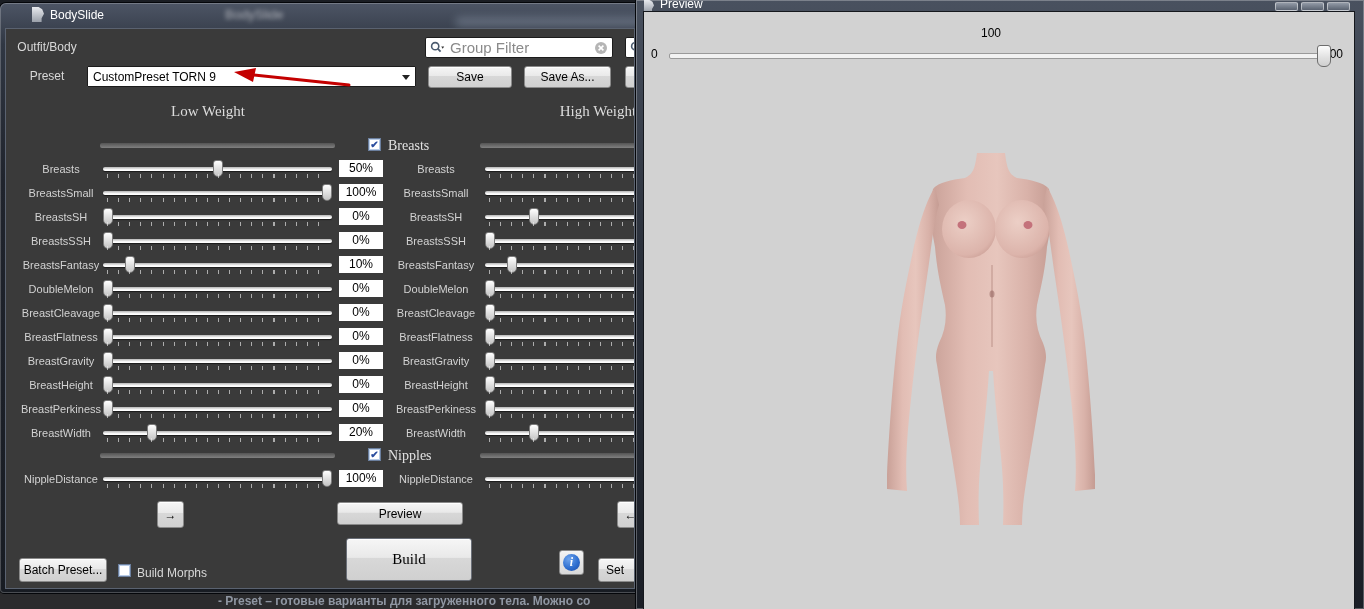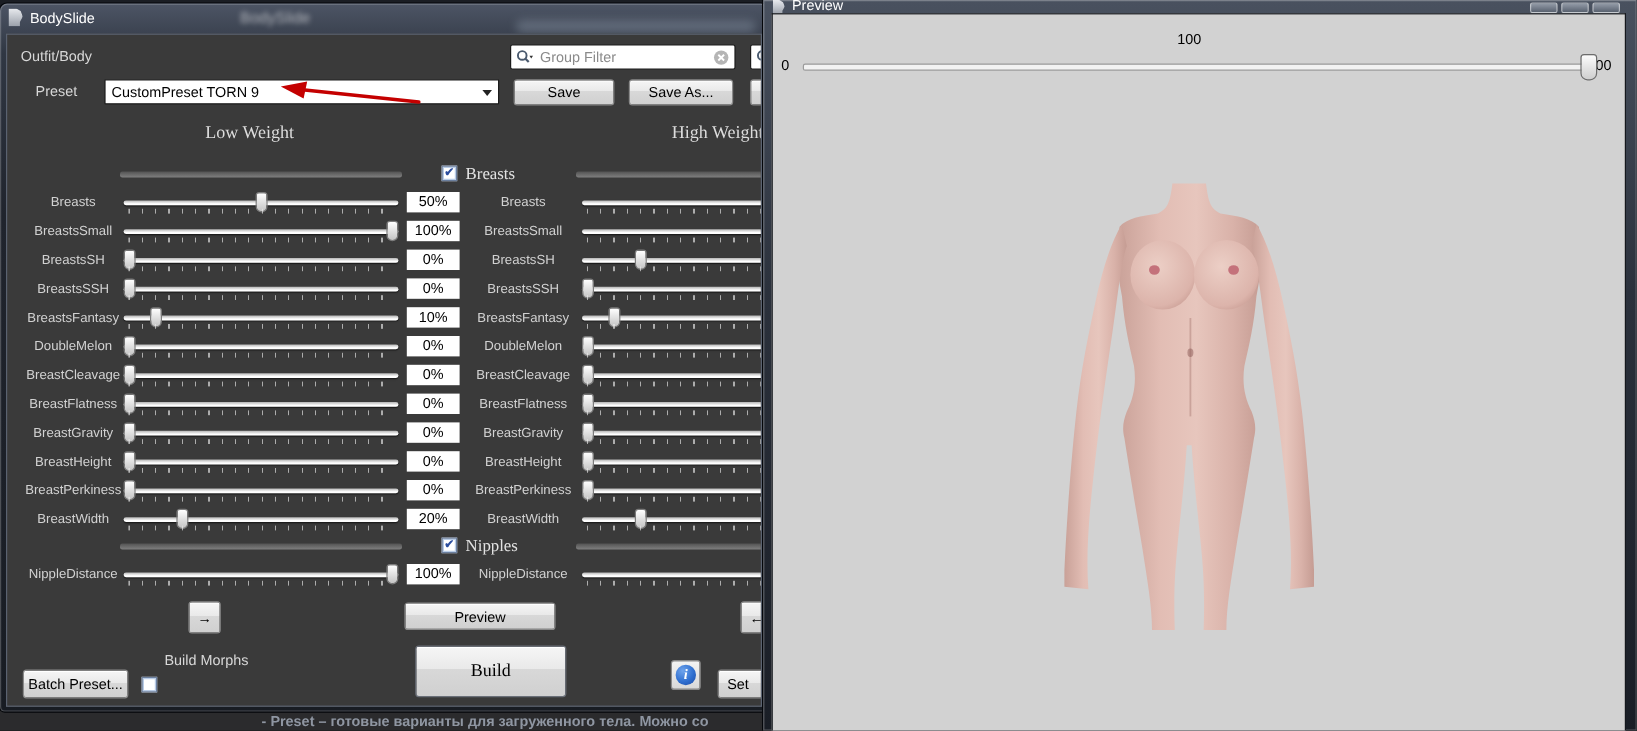--- a/index.html
+++ b/index.html
@@ -11,7 +11,7 @@
   .main-win{position:absolute;left:0;top:3px;width:640px;height:590px;z-index:2;
             border-radius:6px 6px 4px 4px;
             background:linear-gradient(180deg,#4d5565 0%,#303743 7%,#20242d 30%,#181c23 100%);
-            box-shadow:0 0 0 1px #04060a, inset 0 0 0 1px rgba(255,255,255,.22);}
+            box-shadow:0 0 0 1px #04060a, inset 0 0 0 1px rgba(255,255,255,.22);padding-left:25px;}
   .main-titlebar{position:relative;height:23px;display:flex;align-items:center;
                  padding-left:7px;gap:6px;color:#fff;font-size:12px;}
   .app-ico{width:12px;height:15px;background:linear-gradient(180deg,#e8eaee,#9aa0aa);

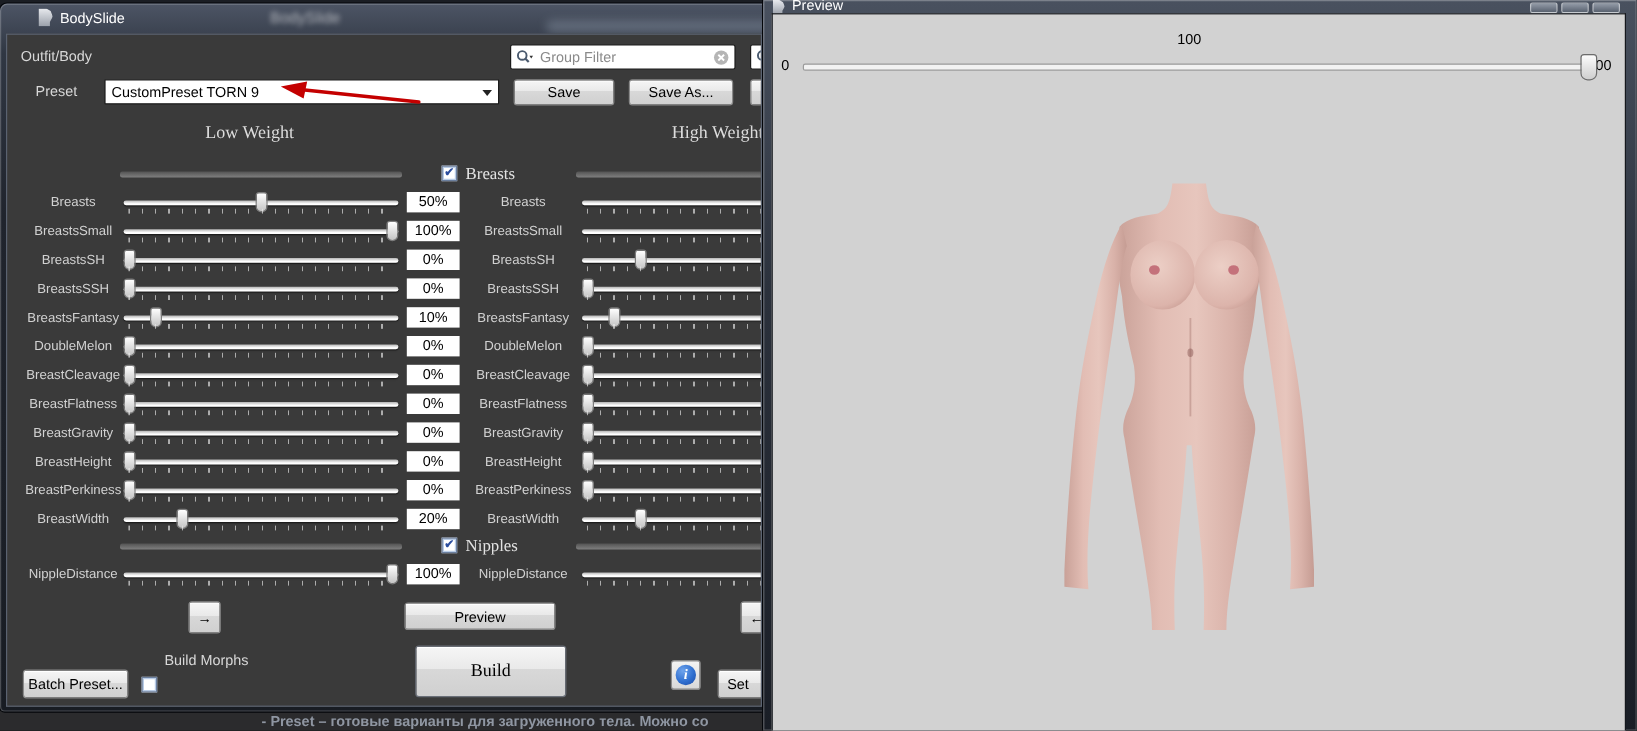--- a/index.html
+++ b/index.html
@@ -32,7 +32,7 @@
                border-top:5px solid #222;}
   .searchbox{position:absolute;height:21px;background:#fff;border:1px solid #1c1c1c;border-radius:2px;
              display:flex;align-items:center;padding:0 4px;gap:3px;}
-  .searchbox input{border:none;outline:none;flex:1;font-size:12px;min-width:0;
+  .searchbox input{border:none;outline:none;flex:1;font-size:15px;min-width:0;
                    font-family:"Liberation Sans",sans-serif;color:#000;background:transparent;}
   .searchbox input::placeholder{color:#8a8a8a;}
   .btn{position:absolute;background:linear-gradient(180deg,#f6f6f6,#e9e9e9 45%,#d8d8d8 46%,#d0d0d0);

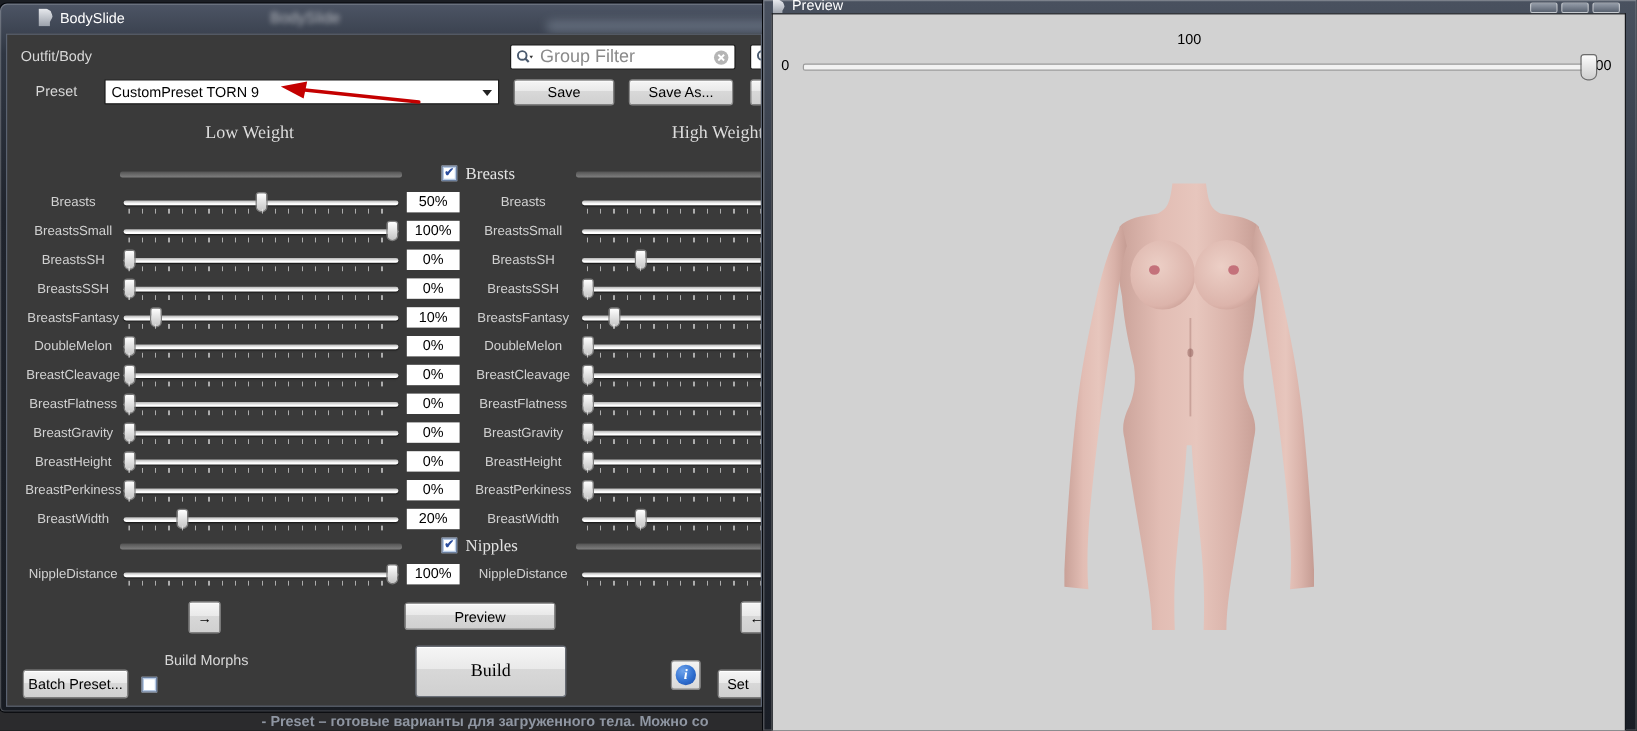--- a/index.html
+++ b/index.html
@@ -355,7 +355,7 @@
       <div class="btn build-btn" style="left:340px;top:509px;width:126px;height:43px;">Build</div>
       <div class="btn" style="left:13px;top:529px;width:88px;height:24px;">Batch Preset...</div>
       <span class="wincb" style="position:absolute;left:112px;top:535px;"></span>
-      <span class="cb-label" style="left:131px;top:515px;text-align:center;">Build Morphs</span>
+      <span class="cb-label" style="left:131px;top:538px;text-align:center;">Build Morphs</span>
       <div class="info-btn">
         <div class="info-circle">i</div>
       </div>

